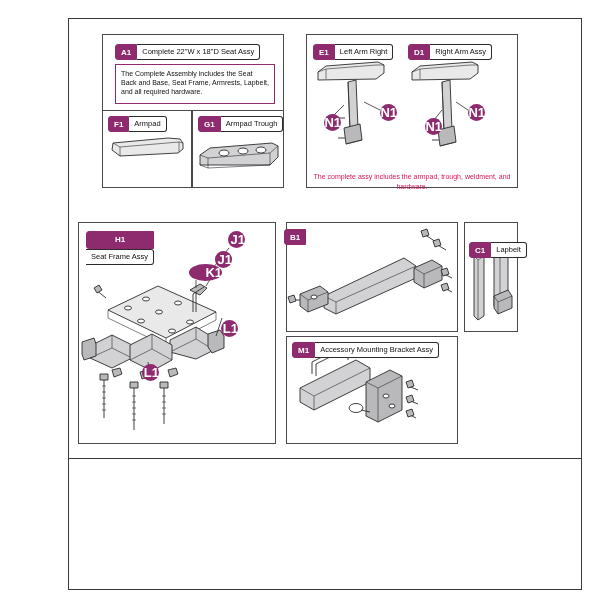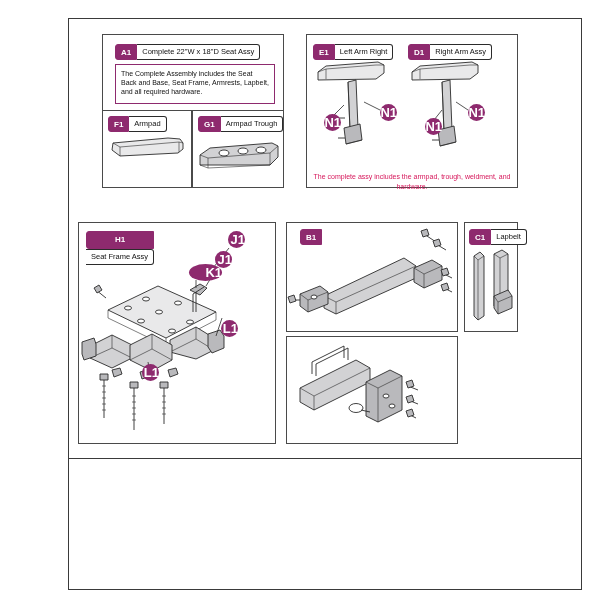--- a/index.html
+++ b/index.html
@@ -184,7 +184,7 @@
   <div class="bubble" style="left:142px; top:364px;">L1</div>
 
   <div class="panel" style="left:286px; top:222px; width:172px; height:110px;"></div>
-  <div class="callout" style="left:300px; top:229px;">
+  <div class="callout" style="left:284px; top:229px;">
     <span class="badge">B1</span>
   </div>
 

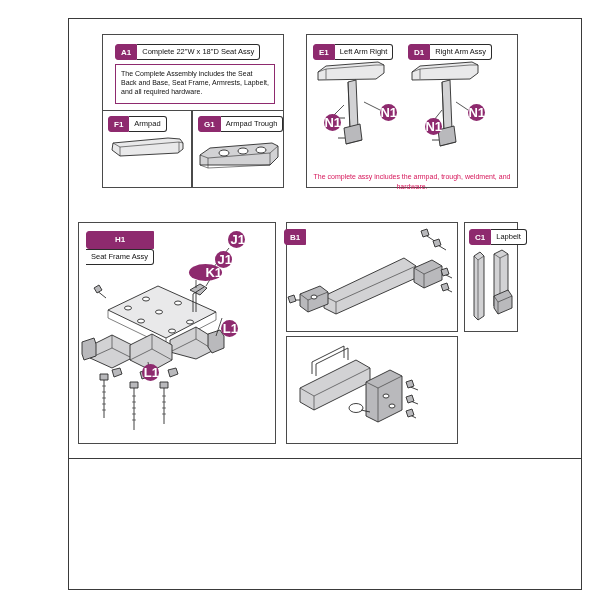--- a/index.html
+++ b/index.html
@@ -189,7 +189,7 @@
   </div>
 
   <div class="panel" style="left:464px; top:222px; width:54px; height:110px;"></div>
-  <div class="callout" style="left:469px; top:229px;border-radius:8px;">
+  <div class="callout" style="left:469px; top:242px;border-radius:8px;">
     <span class="badge">C1</span>
     <span class="lbl">Lapbelt</span>
   </div>

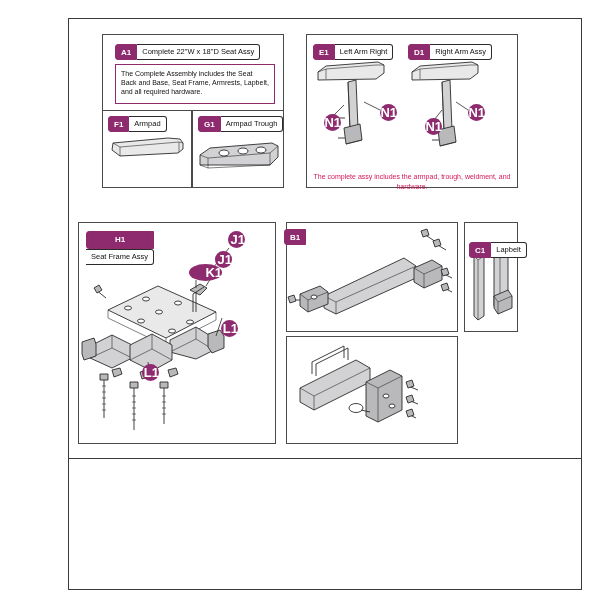--- a/index.html
+++ b/index.html
@@ -195,6 +195,10 @@
   </div>
 
   <div class="panel" style="left:286px; top:336px; width:172px; height:108px;"></div>
+  <div class="callout" style="left:292px; top:342px;">
+    <span class="badge">M1</span>
+    <span class="lbl">Accessory Mounting Bracket Assy</span>
+  </div>
 
   <svg class="art" width="600" height="600" viewBox="0 0 600 600">
 

